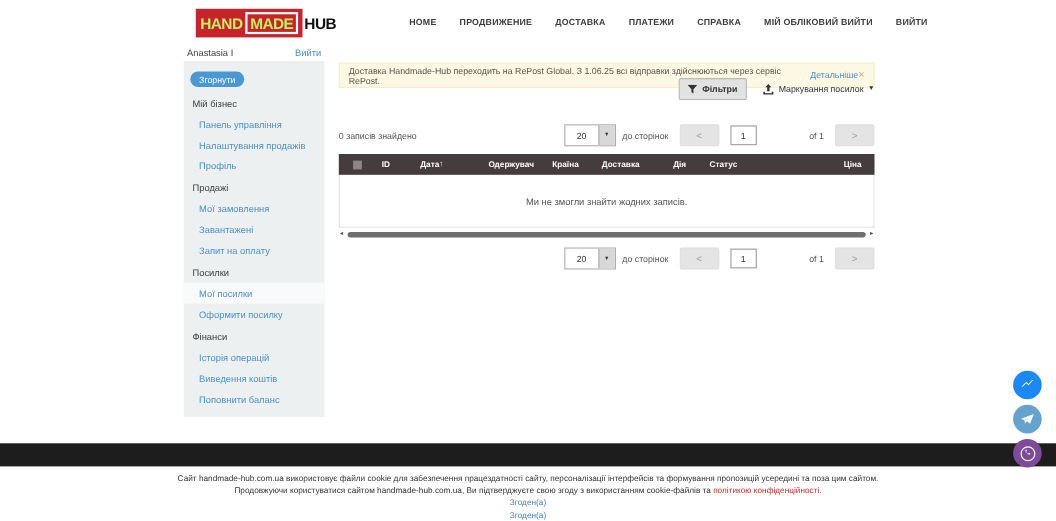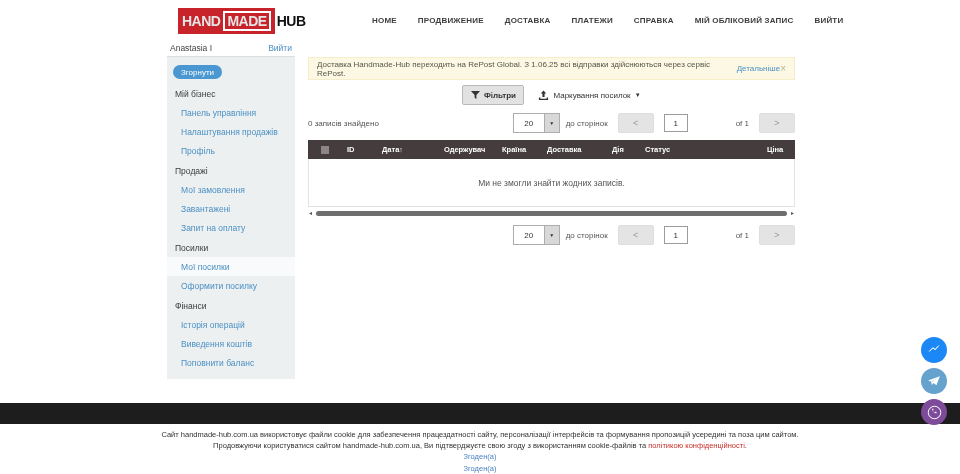--- a/index.html
+++ b/index.html
@@ -11,7 +11,7 @@
   
   .topbar { position:absolute; left:0; top:0; width:960px; height:40px; background:#fff; }
   .logo { position:absolute; left:178px; top:8px; display:flex; align-items:center; font-weight:bold; font-size:14px; letter-spacing:-0.5px; }
-  .logo-red { display:flex; align-items:center; background:#c8232a; color:#e5e5e5; padding:3px 4px; }
+  .logo-red { display:flex; align-items:center; background:#c8232a; color:#bef264; padding:3px 4px; }
   .logo-made { border:2px solid #fff; padding:0 2px; margin-left:3px; }
   .logo-hub { color:#111; margin-left:2px; }
   .nav { position:absolute; left:372px; top:0; height:40px; display:flex; align-items:center; gap:21px; }

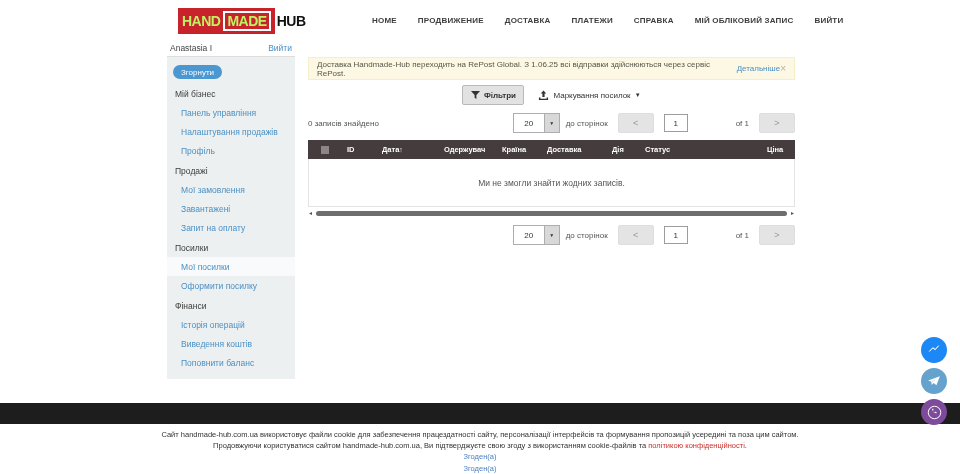--- a/index.html
+++ b/index.html
@@ -106,7 +106,7 @@
     <a href="#">ДОСТАВКА</a>
     <a href="#">ПЛАТЕЖИ</a>
     <a href="#">СПРАВКА</a>
-    <a href="#">МІЙ ОБЛІКОВИЙ ЗАПИС</a>
+    <a href="#">МІЙ ОБЛІКОВИЙ ВИЙТИ</a>
     <a href="#">ВИЙТИ</a>
   </nav>
 </div>

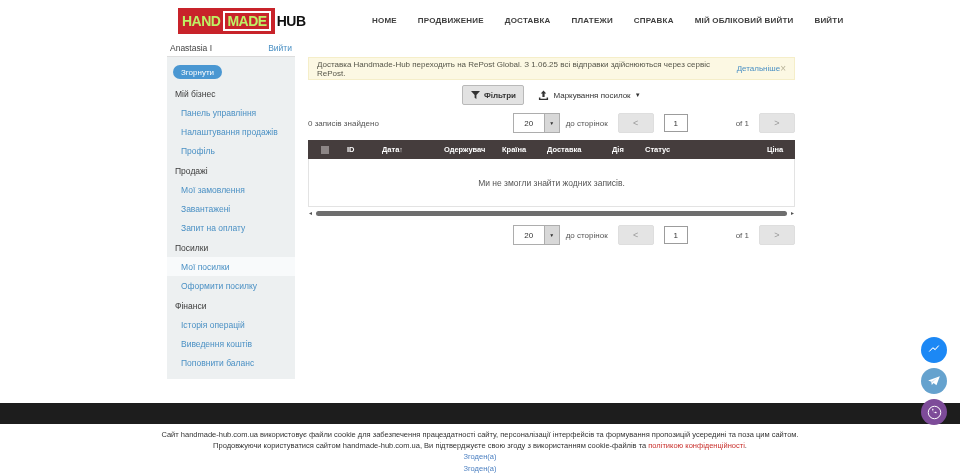--- a/index.html
+++ b/index.html
@@ -37,8 +37,8 @@
   .banner a { color:#4a90c4; text-decoration:none; margin-left:3px; }
   .banner-close { margin-left:auto; color:#b9b49a; font-size:10px; cursor:pointer; }
 
-  .toolbar { position:absolute; left:0; top:27px; width:487px; height:22px;
-    display:flex; justify-content:center; align-items:center; gap:14px; }
+  .toolbar { position:absolute; left:0; top:13px; width:487px; height:22px;
+    display:flex; justify-content:flex-end; align-items:center; gap:14px; }
   .filter-btn { display:flex; align-items:center; gap:4px; width:62px; height:20px; justify-content:center;
     background:#e2e2e2; border:1px solid #b9b9b9; border-radius:2px; font-size:8px; font-weight:bold;
     color:#333; font-family:inherit; cursor:pointer; }

